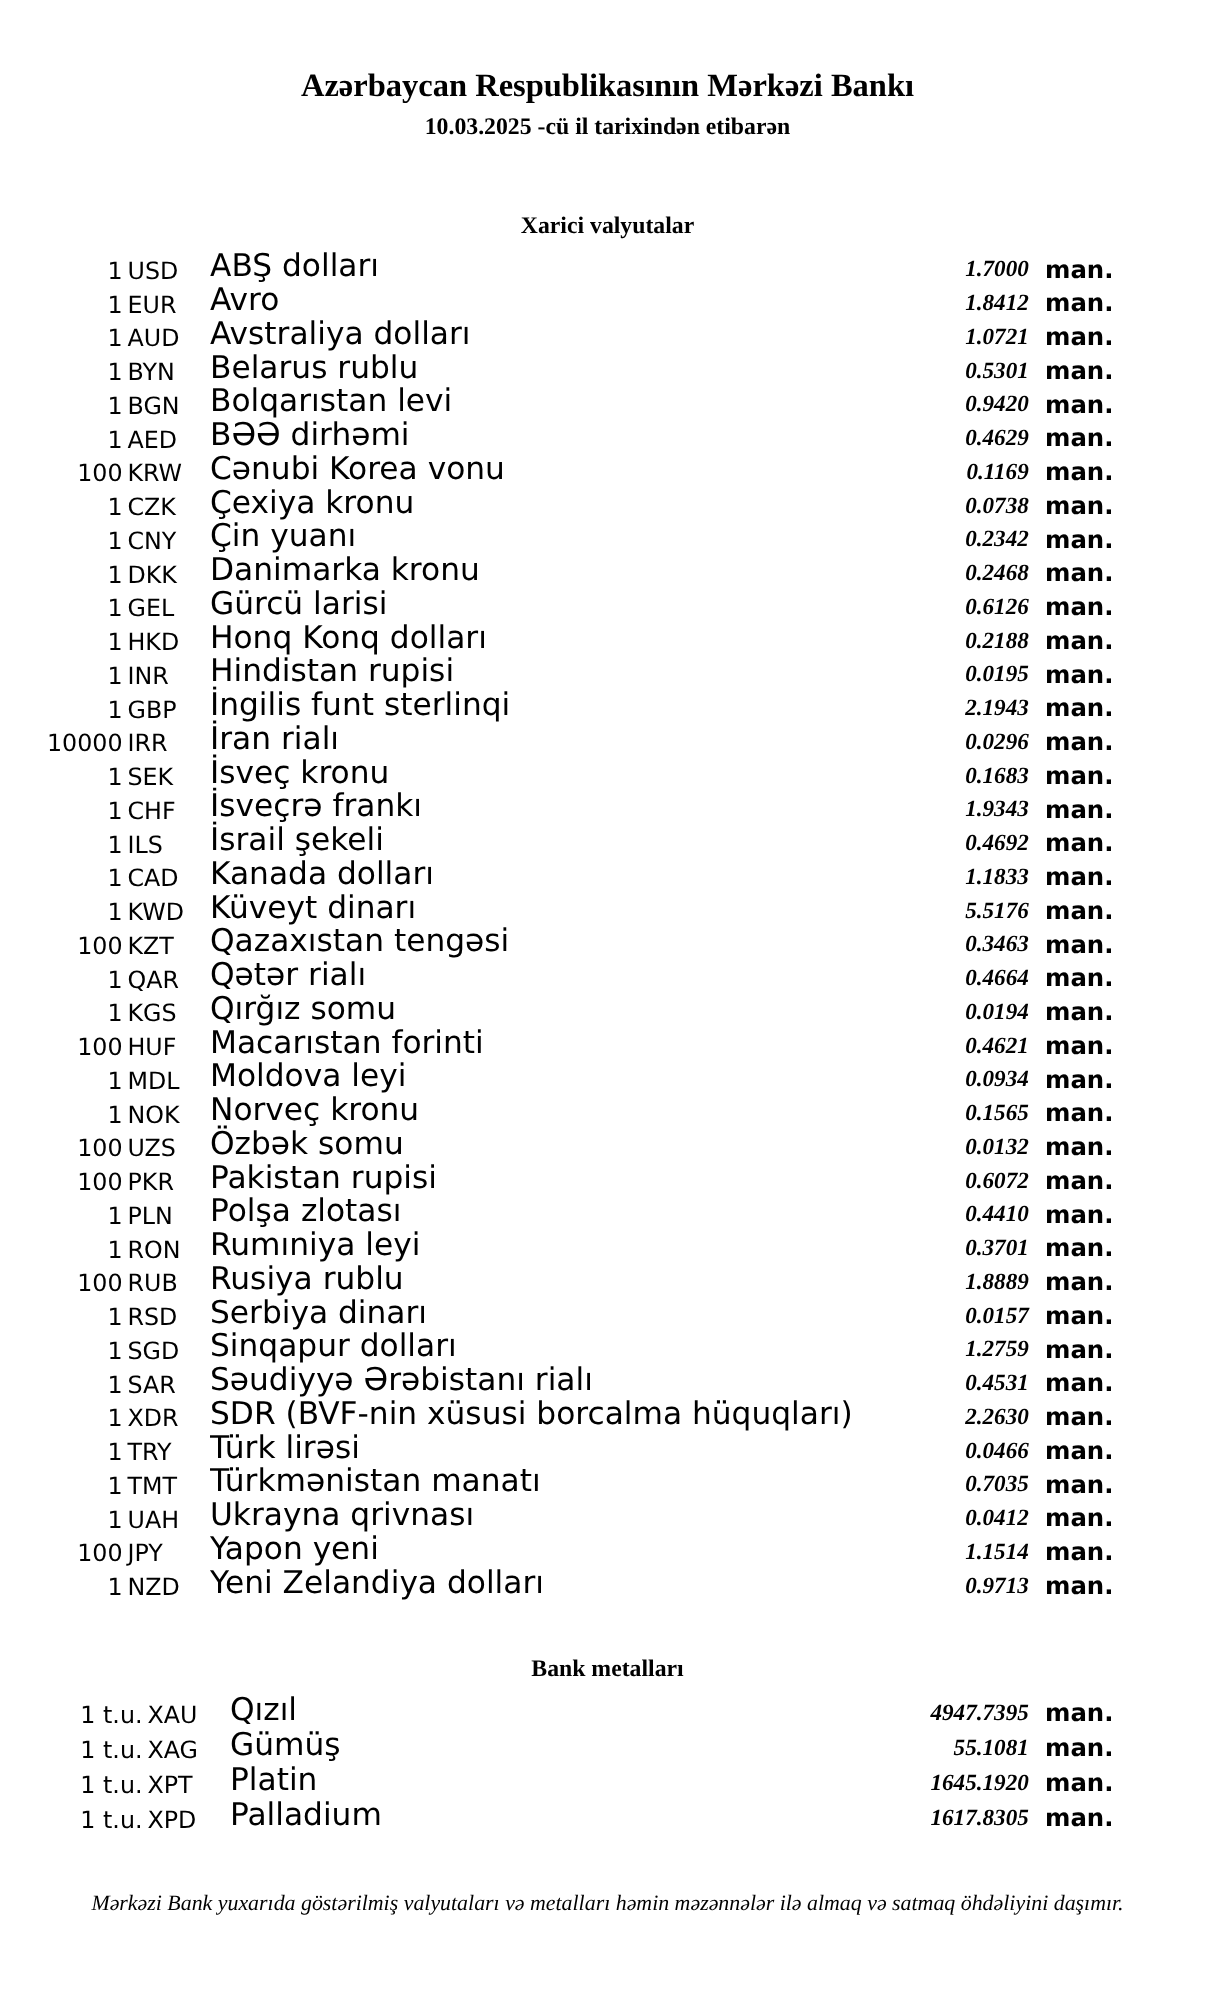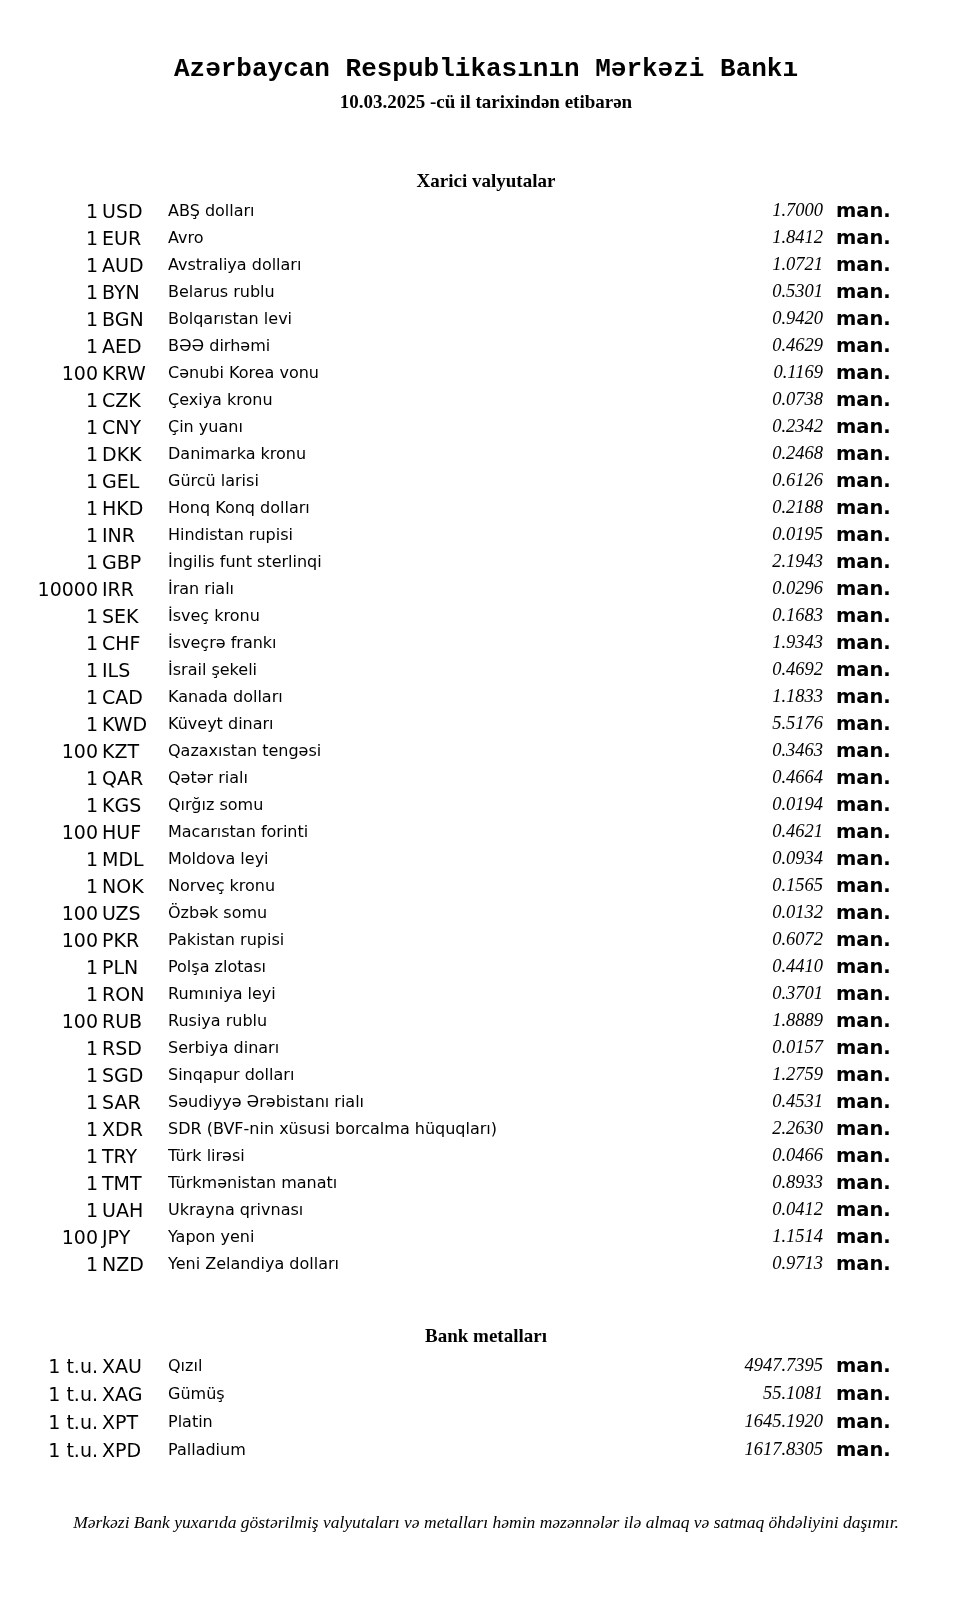--- a/index.html
+++ b/index.html
@@ -23,7 +23,7 @@
   .hdr-title {
     margin: 0;
     padding-top: 54px;
-    font-family: Liberation Mono, monospace;
+    font-family: Liberation Serif, serif;
     font-weight: bold;
     font-size: 26px;
     line-height: 30px;

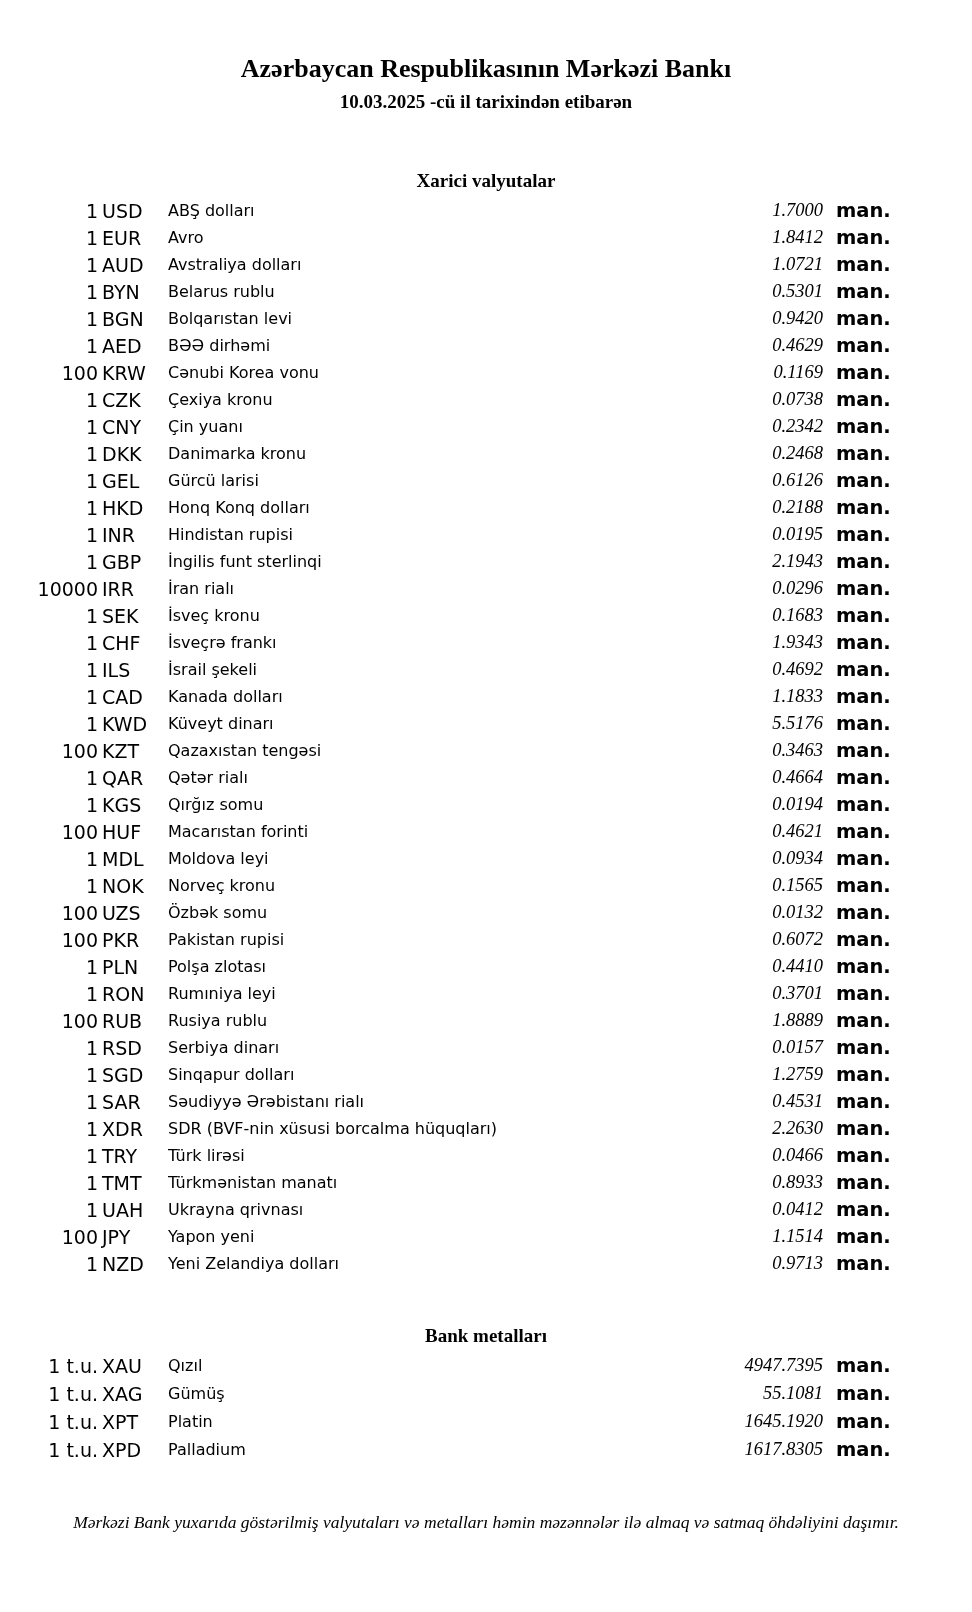--- a/index.html
+++ b/index.html
@@ -84,7 +84,7 @@
   }
   .cell-name {
     text-align: left;
-    font-size: 16px;
+    font-size: 25px;
     white-space: nowrap;
     overflow: hidden;
   }

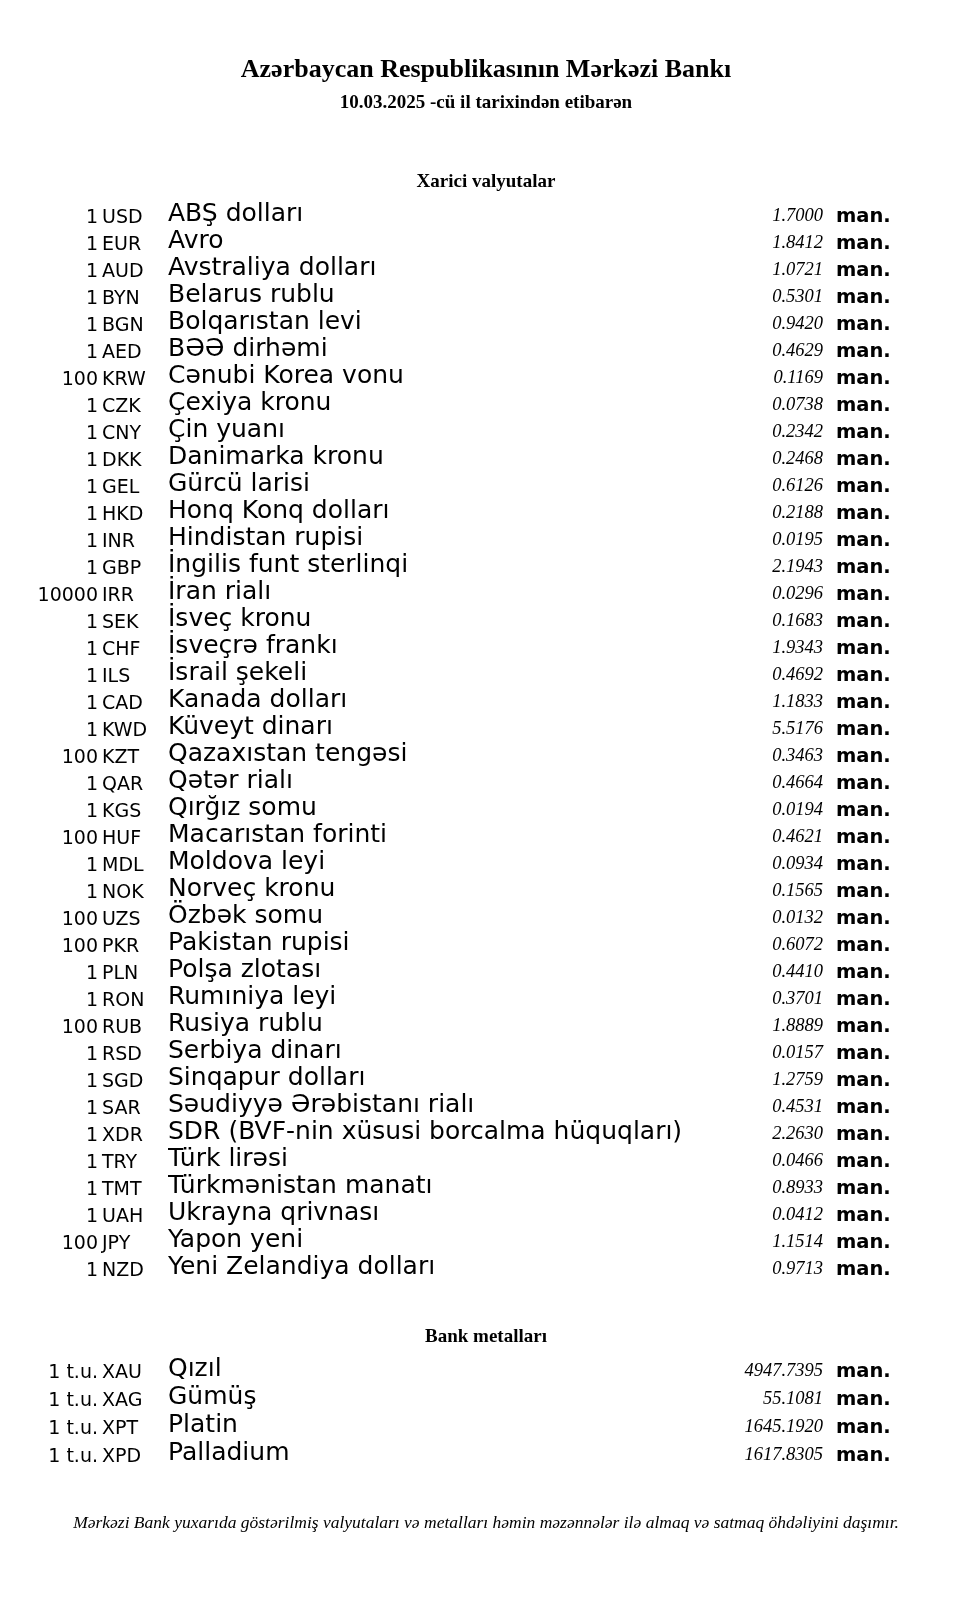--- a/index.html
+++ b/index.html
@@ -92,7 +92,7 @@
     text-align: right;
     font-family: "Liberation Serif", serif;
     font-style: italic;
-    font-weight: normal;
+    font-weight: bold;
     font-size: 18.5px;
     white-space: nowrap;
   }

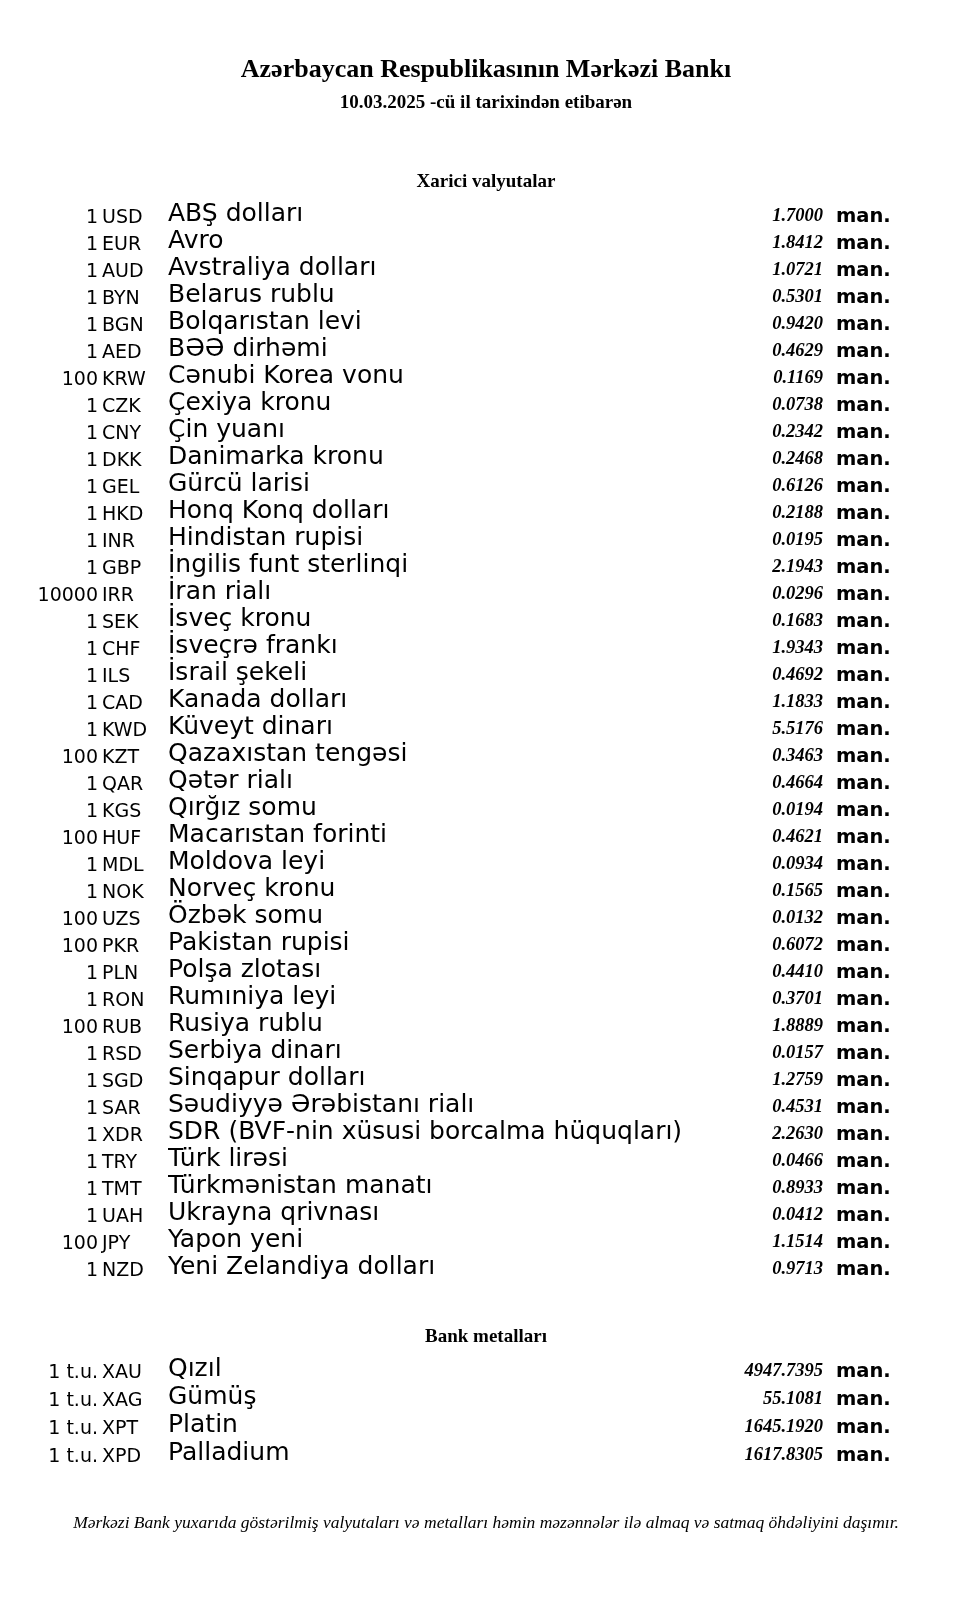--- a/index.html
+++ b/index.html
@@ -420,7 +420,7 @@
     <span class="cell-qty">1</span>
     <span class="cell-code">TMT</span>
     <span class="cell-name">Türkmənistan manatı</span>
-    <span class="cell-rate">0.8933</span>
+    <span class="cell-rate">0.7035</span>
     <span class="cell-unit">man.</span>
   </div>
 

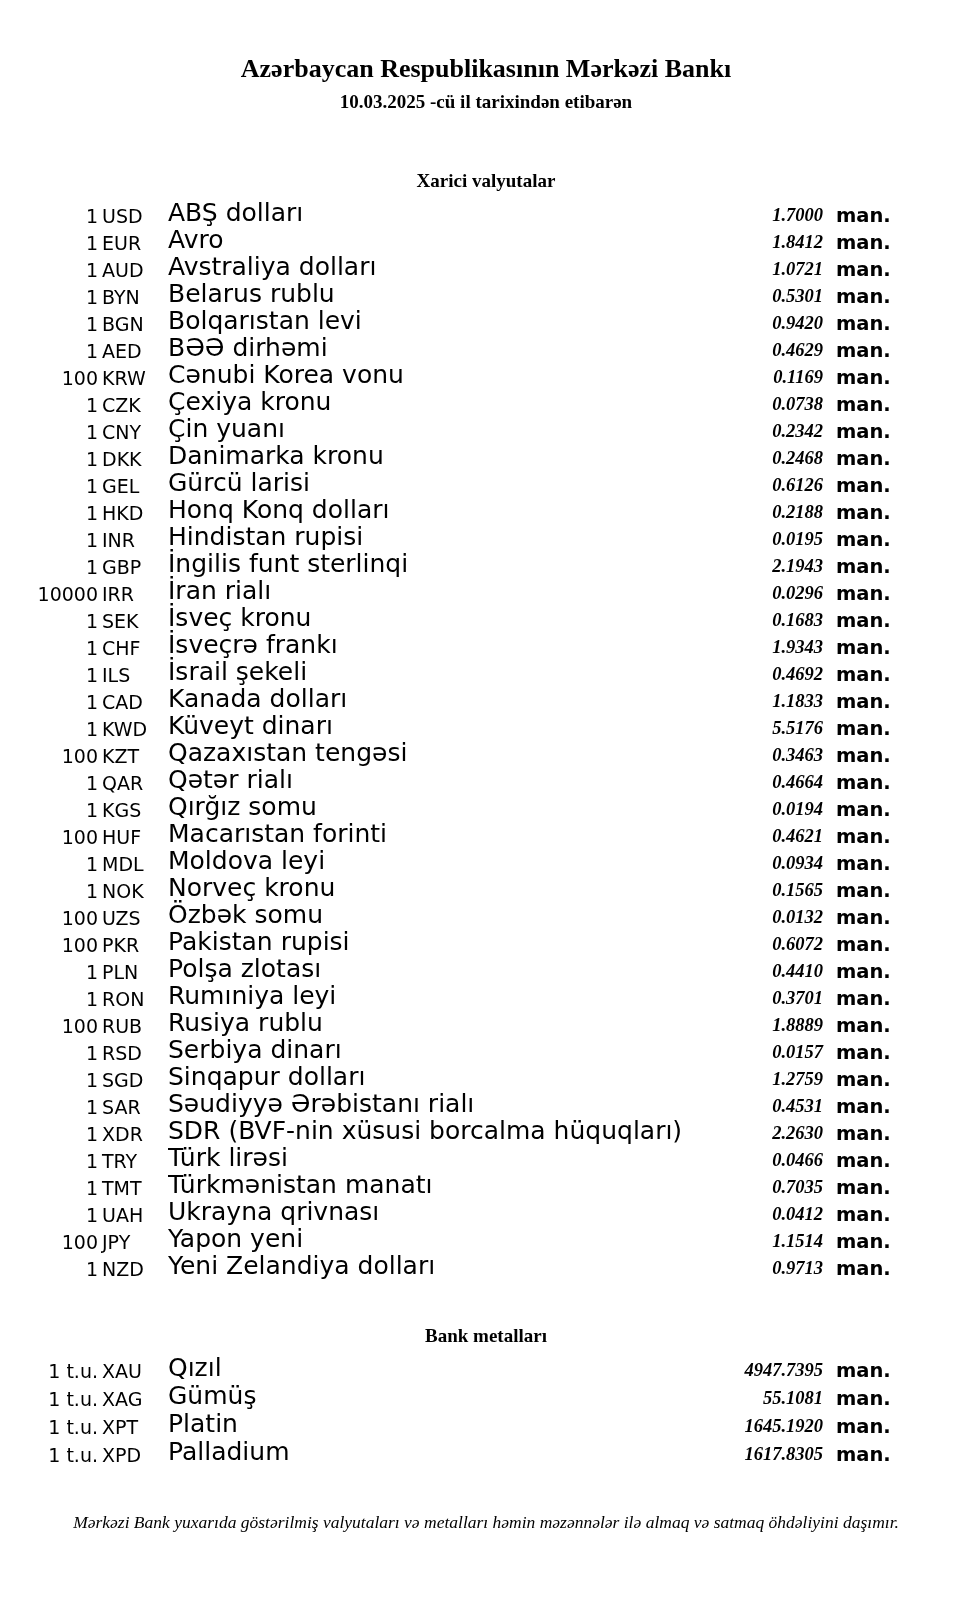--- a/index.html
+++ b/index.html
@@ -67,7 +67,7 @@
     align-items: baseline;
     height: 27px;
   }
-  .rows.metals-rows .row { height: 28px; }
+  .rows.metals-rows .row { height: 28px; padding-left: 16px; }
   .cell-qty {
     text-align: right;
     padding-right: 4px;

